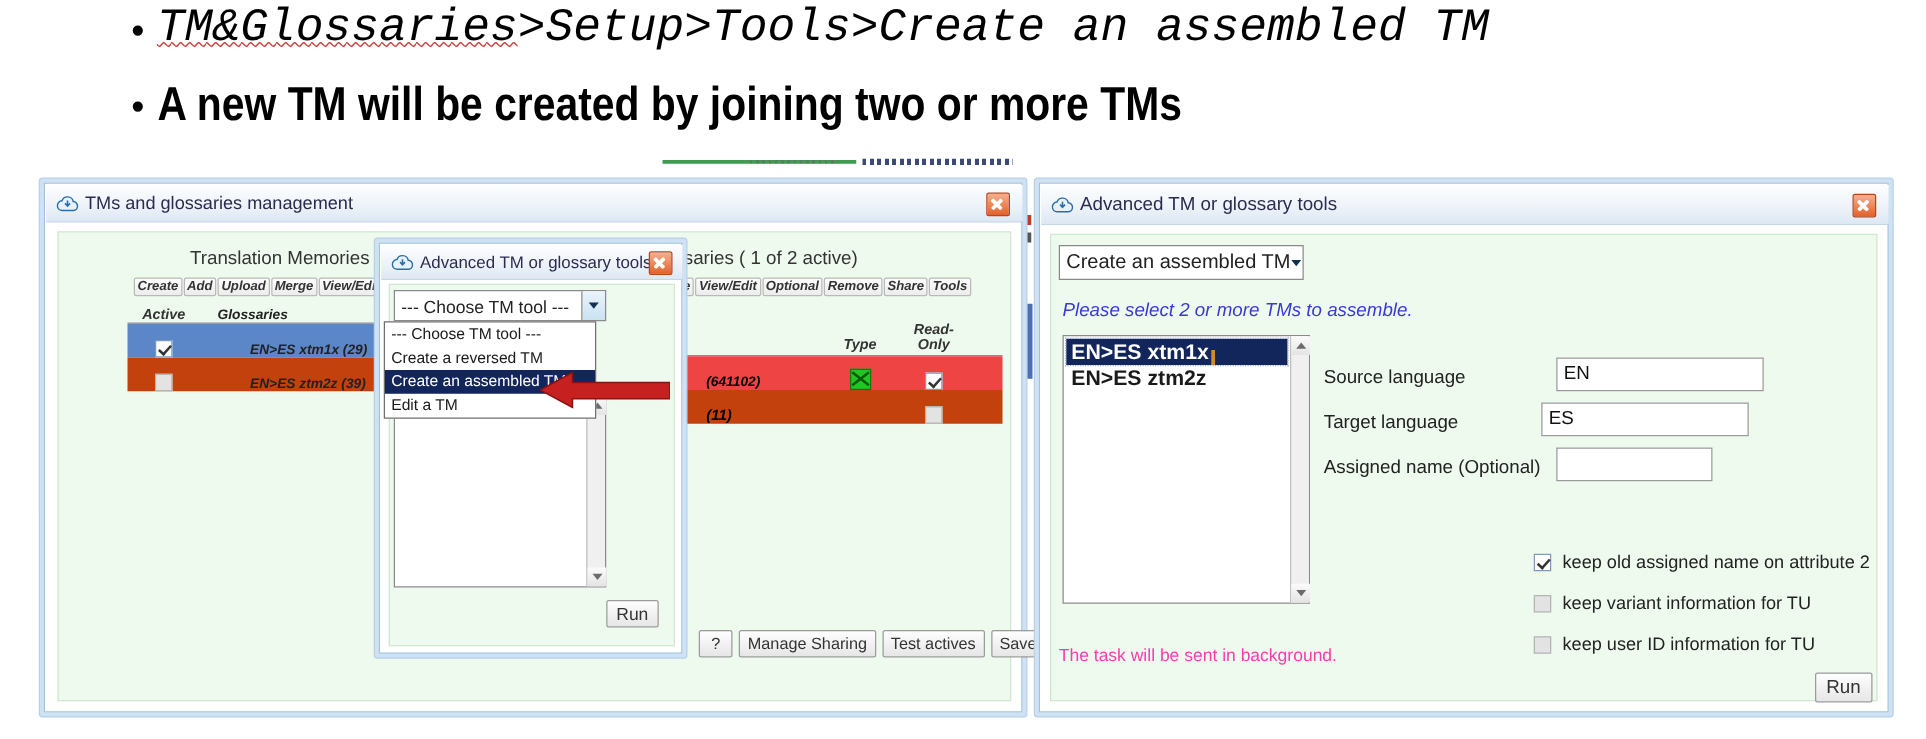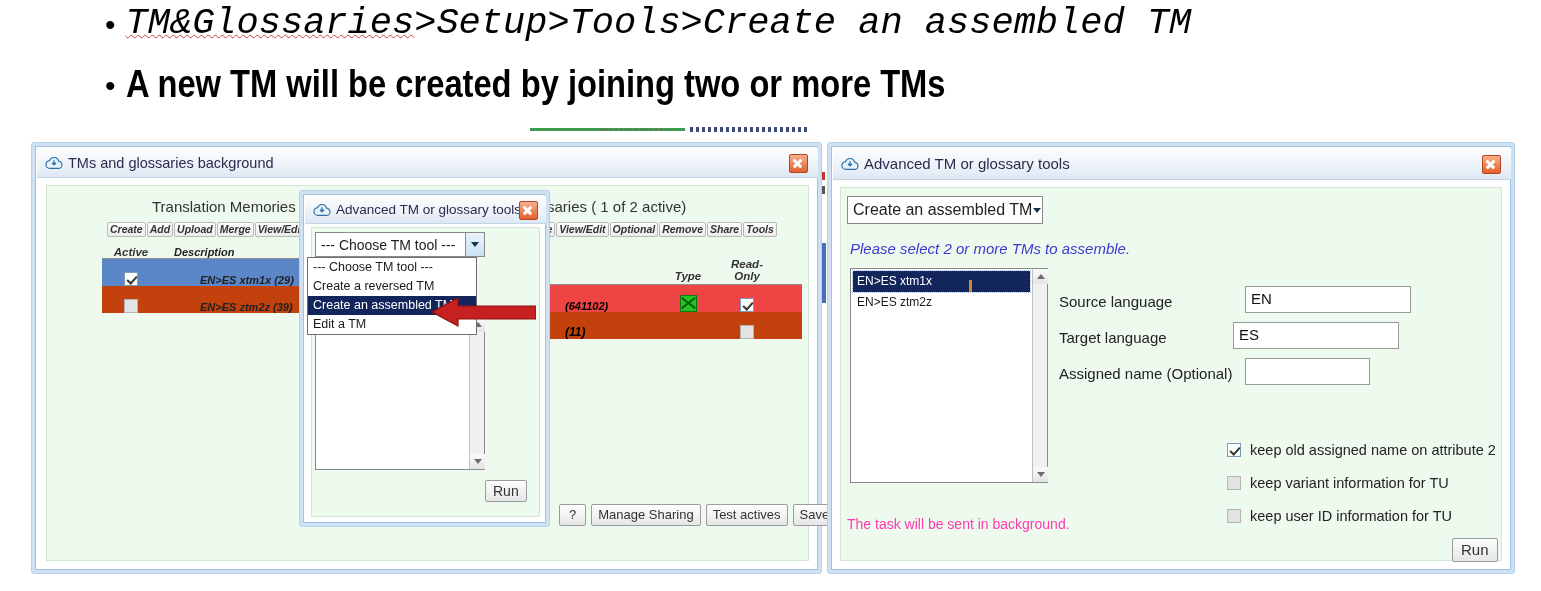--- a/index.html
+++ b/index.html
@@ -283,7 +283,7 @@
           <path d="M10 4.5v4.6M7.8 7.2 10 9.5l2.2-2.3" stroke="#2b6fa8" stroke-width="1.4" fill="none"></path>
         </svg>
     </span>
-    <span class="tb-title">TMs and glossaries background</span>
+    <span class="tb-title">TMs and glossaries management</span>
     <span class="closebtn" style="position:absolute;right:10px;top:6px;"></span>
   </div>
 

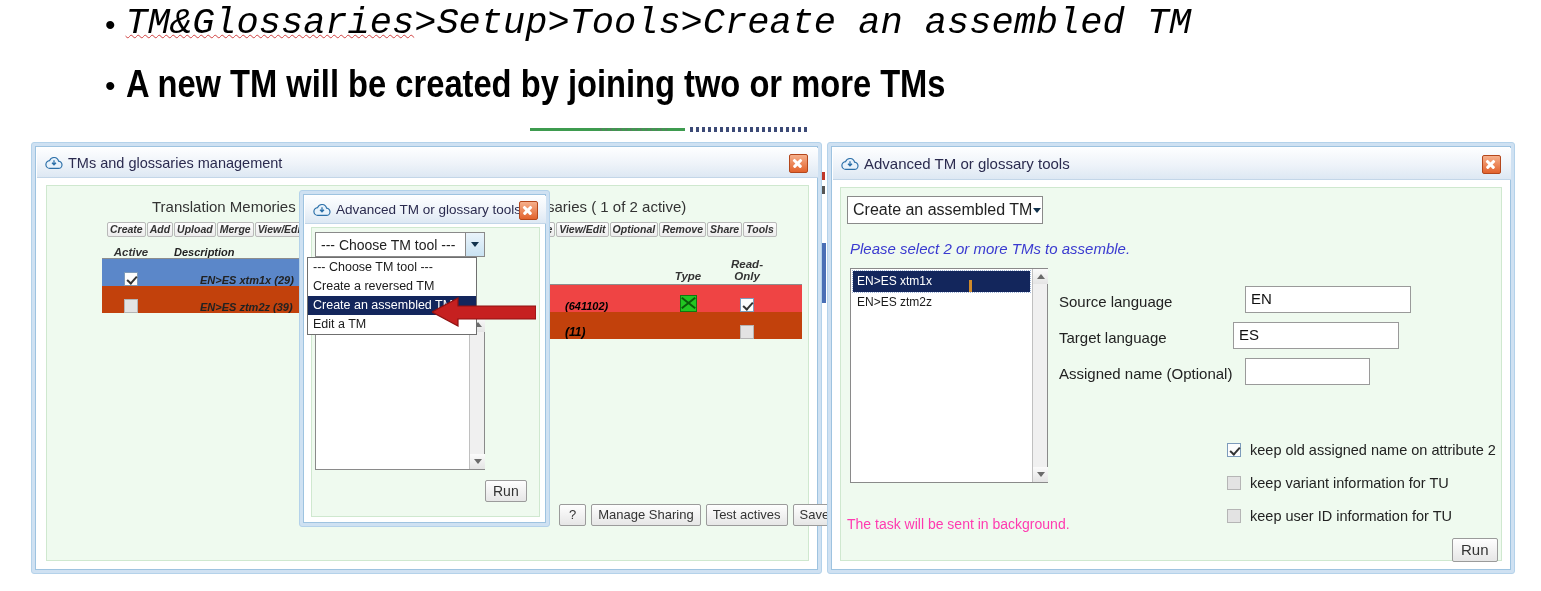--- a/index.html
+++ b/index.html
@@ -302,7 +302,7 @@
     <div class="dtable" style="left:55px;top:60px;width:295px;">
       <div class="dt-head">
         <span class="cell-active">Active</span>
-        <span class="cell-desc" style="padding-left:14px;">Description</span>
+        <span class="cell-desc" style="padding-left:14px;">Glossaries</span>
       </div>
       <div class="dt-row sel">
         <span class="cell-active"><span class="chk on"></span></span>

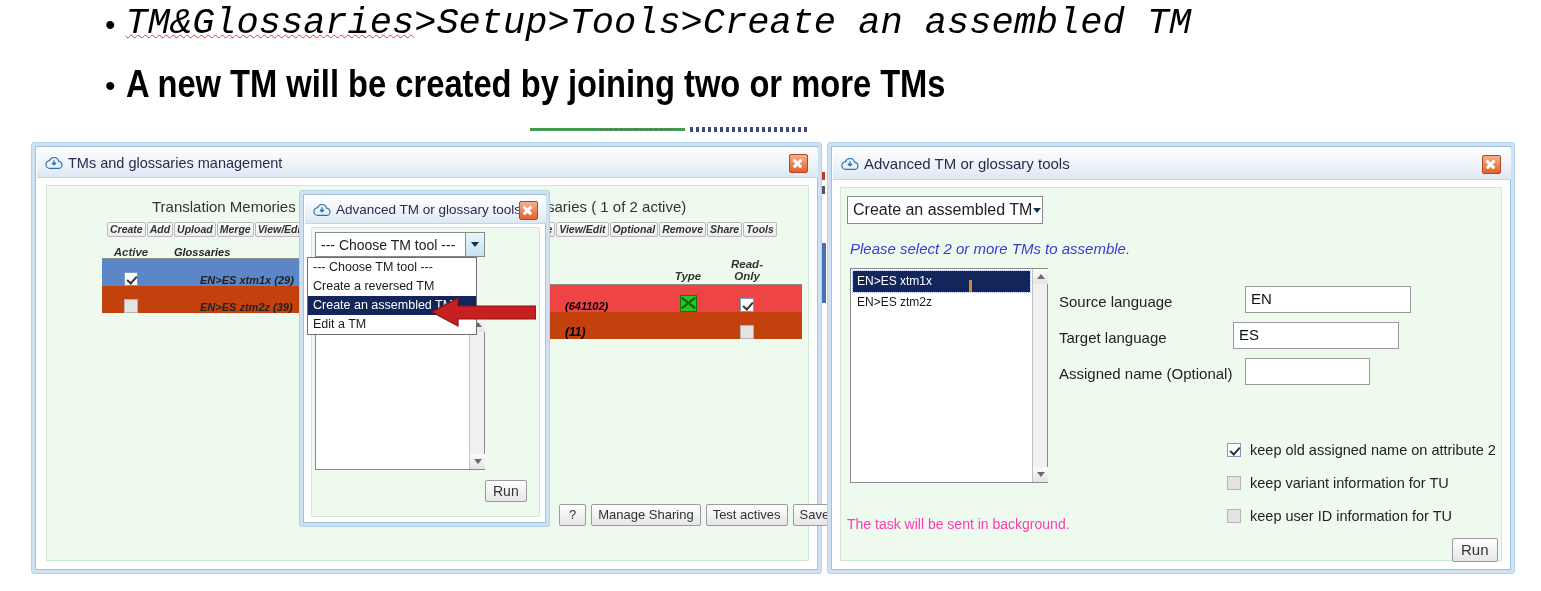--- a/index.html
+++ b/index.html
@@ -217,7 +217,7 @@
   .lb-up{top:0;} .lb-down{bottom:0;}
   .tri-up{width:0;height:0;border-left:4px solid transparent;border-right:4px solid transparent;border-bottom:5px solid #6b6b6b;}
   .tri-down{width:0;height:0;border-left:4px solid transparent;border-right:4px solid transparent;border-top:5px solid #6b6b6b;}
-  .lb-item{font-size:12px;color:#1a1a1a;padding:1px 4px;line-height:19px;white-space:nowrap;}
+  .lb-item{font-size:17px;color:#1a1a1a;padding:1px 4px;line-height:19px;white-space:nowrap;font-weight:bold;}
   .lb-item.sel{background:#13265c;color:#fff;outline:1px dotted #9fb4d8;}
 
   

